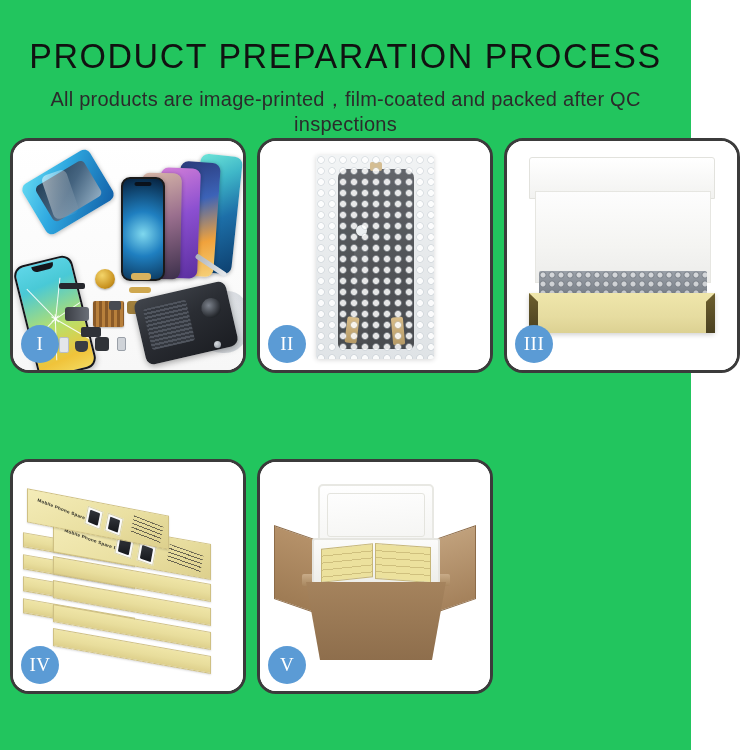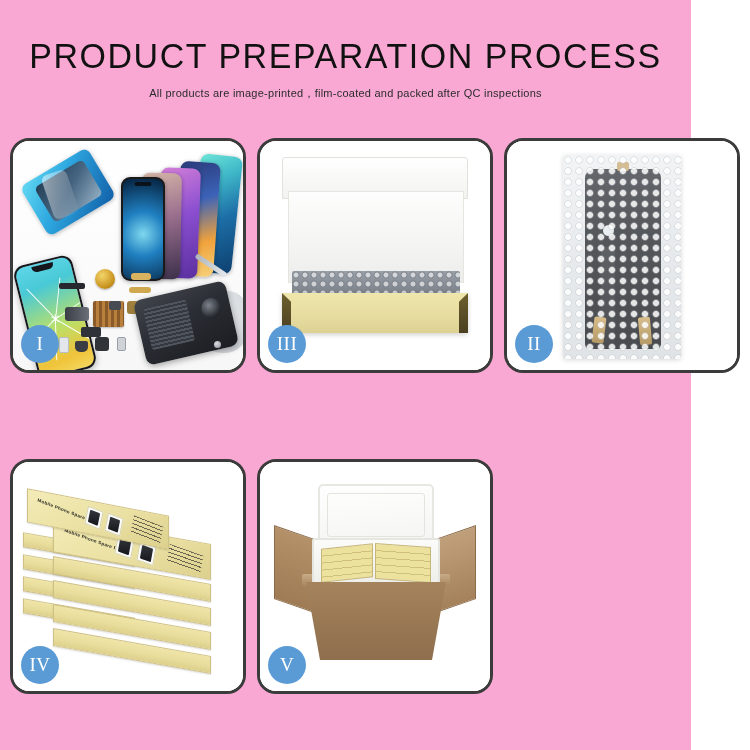--- a/index.html
+++ b/index.html
@@ -10,7 +10,7 @@
     font-family: "Liberation Sans", sans-serif;
     overflow: hidden;
   }
-  .page { position: relative; width: 691px; height: 750px; background: #f9a8d4; }
+  .page { position: relative; width: 691px; height: 750px; background: #22c55e; }
 
   
   .header { width: 100%; padding-top: 38px; text-align: center; }

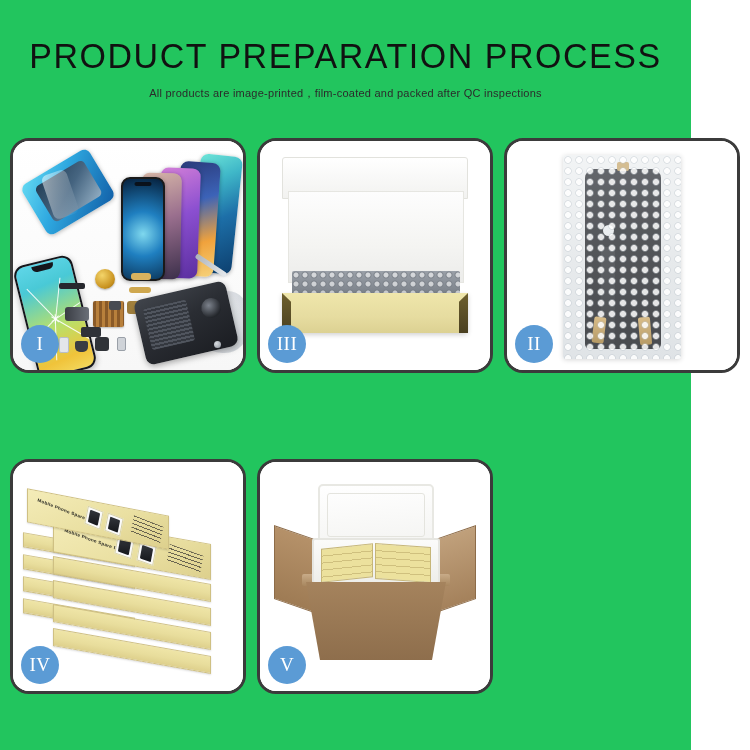--- a/index.html
+++ b/index.html
@@ -26,7 +26,7 @@
   .subtitle {
     margin-top: 11px;
     font-family: "Liberation Sans", sans-serif;
-    font-size: 11px;
+    font-size: 20px;
     font-weight: 400;
     letter-spacing: 0.25px;
     color: #2b2b2b;

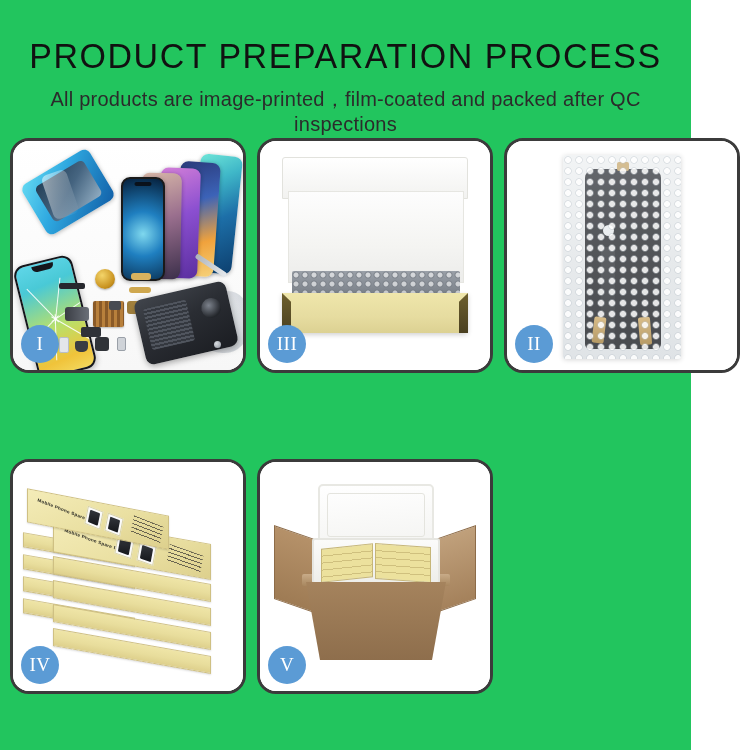--- a/index.html
+++ b/index.html
@@ -485,18 +485,6 @@
     </div>
 
     <div class="panel">
-      <div class="stage p3">
-        <div class="obox">
-          <div class="lidflap"></div>
-          <div class="foam"></div>
-          <div class="wrap"></div>
-          <div class="front"></div>
-        </div>
-      </div>
-      <div class="badge">III</div>
-    </div>
-
-    <div class="panel">
       <div class="stage p2">
         <div class="bubblebag">
           <div class="inscreen">
@@ -509,6 +497,18 @@
         </div>
       </div>
       <div class="badge">II</div>
+    </div>
+
+    <div class="panel">
+      <div class="stage p3">
+        <div class="obox">
+          <div class="lidflap"></div>
+          <div class="foam"></div>
+          <div class="wrap"></div>
+          <div class="front"></div>
+        </div>
+      </div>
+      <div class="badge">III</div>
     </div>
 
     <div class="panel">

